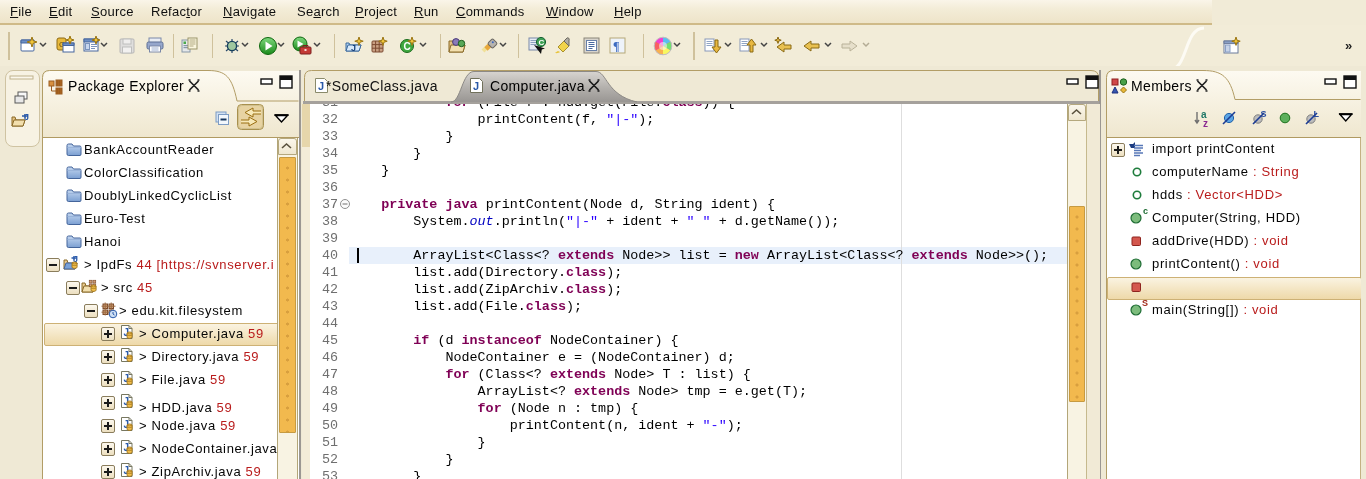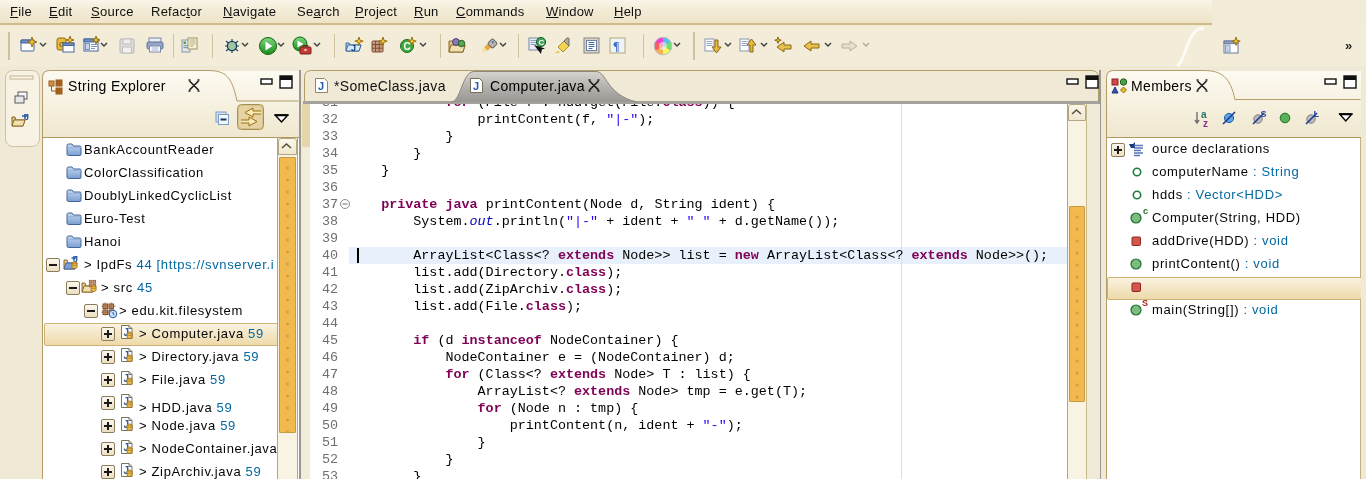--- a/index.html
+++ b/index.html
@@ -293,7 +293,7 @@
       <path d="M9.5,1 v6 M11.5,1 v6 M8,3 h6 M8,5 h6 M9.5,9 v6 M11.5,9 v6 M8,11 h6 M8,13 h6" stroke-width="0.8"></path>
     </g>
   </svg>
-<span class="a ptitle" style="left:68px;top:78px">String Explorer</span>
+<span class="a ptitle" style="left:68px;top:78px">Package Explorer</span>
 <svg class="a" style="left:188px;top:79px" width="13" height="13">
     <path d="M1.5,2 L10.5,11 M10.5,2 L1.5,11 M0.5,1 L2.5,1 M9.5,1 L11.5,1 M0.5,12 L2.5,12 M9.5,12 L11.5,12" stroke="#222" stroke-width="1.7"></path>
   </svg>

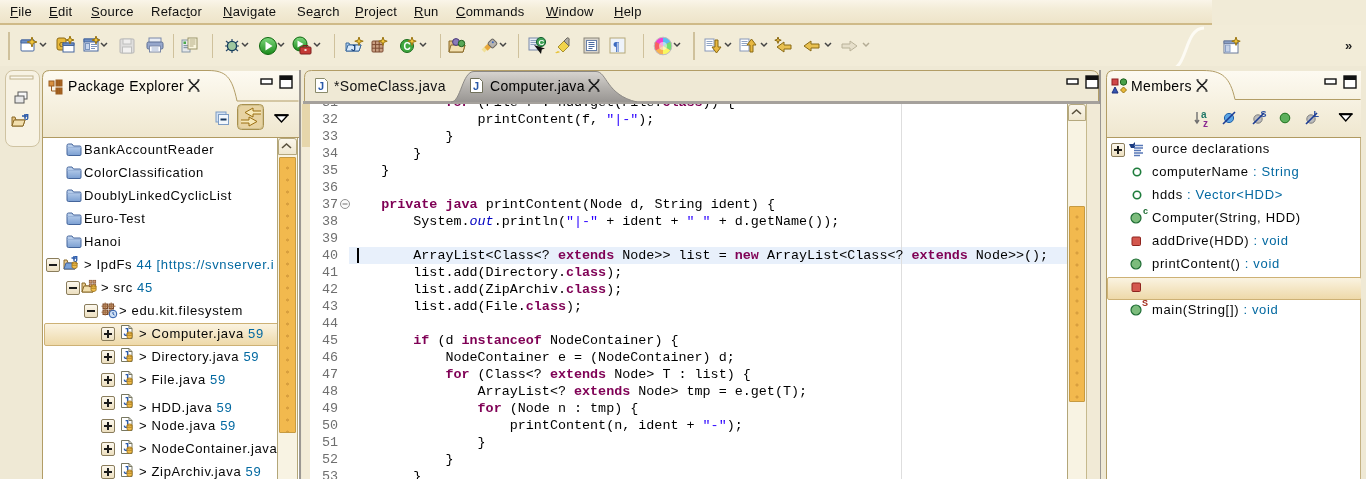--- a/index.html
+++ b/index.html
@@ -385,7 +385,7 @@
     <path d="M0.5,0.5 h9 l3,3 v11 h-12 Z" fill="#fff" stroke="#8a8a6a"></path>
     <text x="3" y="12" font-size="11" font-weight="bold" fill="#2858a8" font-family="Liberation Sans">J</text>
   </svg>
-<span class="a ptitle" style="left:334px;top:78px;color:#111">*SomeClass.java</span>
+<span class="a ptitle" style="left:326px;top:78px;color:#111">*SomeClass.java</span>
 <svg class="a" style="left:470px;top:78px" width="13" height="15">
     <path d="M0.5,0.5 h9 l3,3 v11 h-12 Z" fill="#fff" stroke="#70705a"></path>
     <text x="3" y="12" font-size="11" font-weight="bold" fill="#2858a8" font-family="Liberation Sans">J</text>

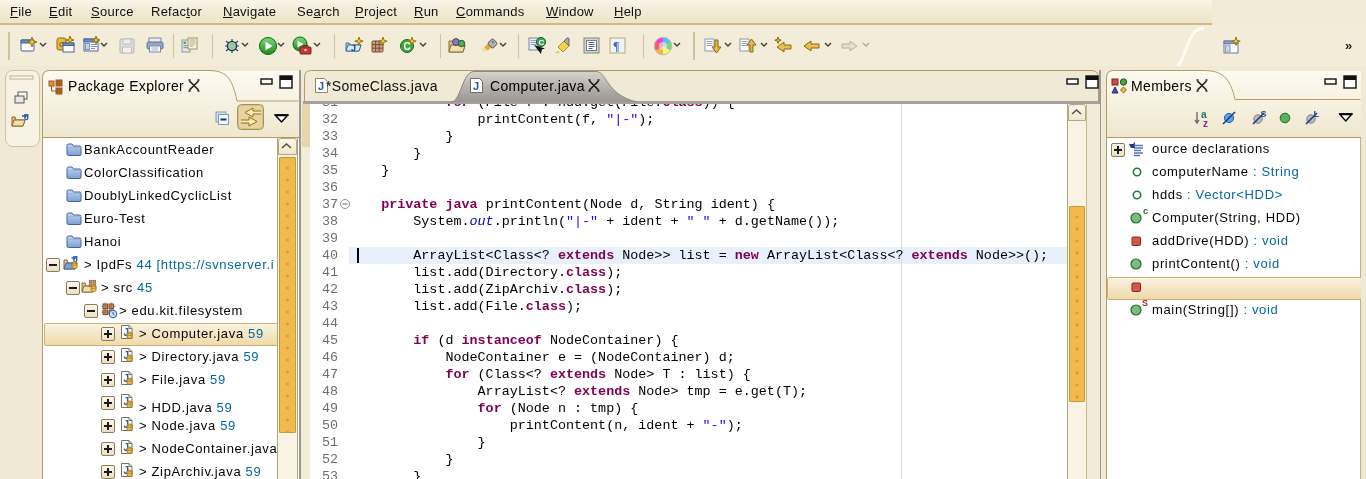--- a/index.html
+++ b/index.html
@@ -649,7 +649,7 @@
       <i></i>
       <b></b>
     </div>
-<div class="trow" style="left:45px;top:4px">ource declarations</div>
+<div class="trow" style="left:45px;top:4px">import printContent</div>
 <div class="trow" style="left:45px;top:27px">computerName <span class="dec">: String</span></div>
 <div class="trow" style="left:45px;top:50px">hdds <span class="dec">: Vector&lt;HDD&gt;</span></div>
 <div class="trow" style="left:45px;top:73px">Computer(String, HDD)</div>

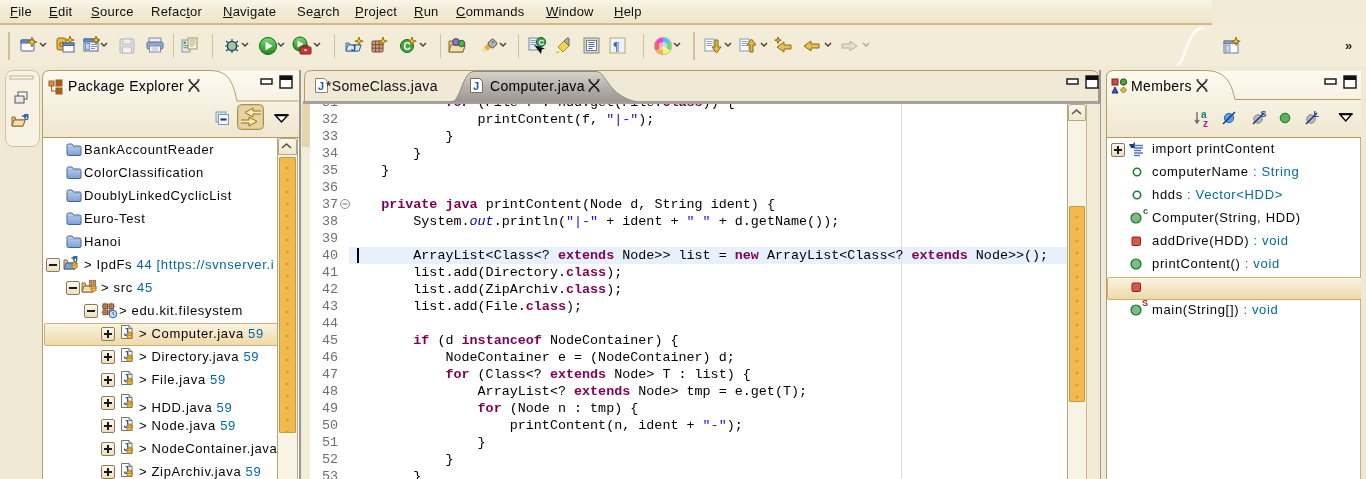--- a/index.html
+++ b/index.html
@@ -28,7 +28,7 @@
 #lnum{position:absolute;left:4px;top:-10.5px;width:32px;text-align:right;color:#6f6f6f;}
 
 .trow{position:absolute;font-size:13px;white-space:nowrap;color:#060606;letter-spacing:0.65px;}
-.dec{color:#0369a1;}
+.dec{color:#b91c1c;}
 .selrow{position:absolute;background:linear-gradient(#faf3e1,#eed9a9);border:1px solid #cdb175;border-radius:2px;}
 .pm{position:absolute;width:12px;height:12px;background:linear-gradient(#fcf8ee,#ecdfc0);border:1px solid #8a7d5c;border-radius:2px;}
 .pm i{position:absolute;left:2px;right:2px;top:5.2px;height:1.4px;background:#1a1a1a;}

